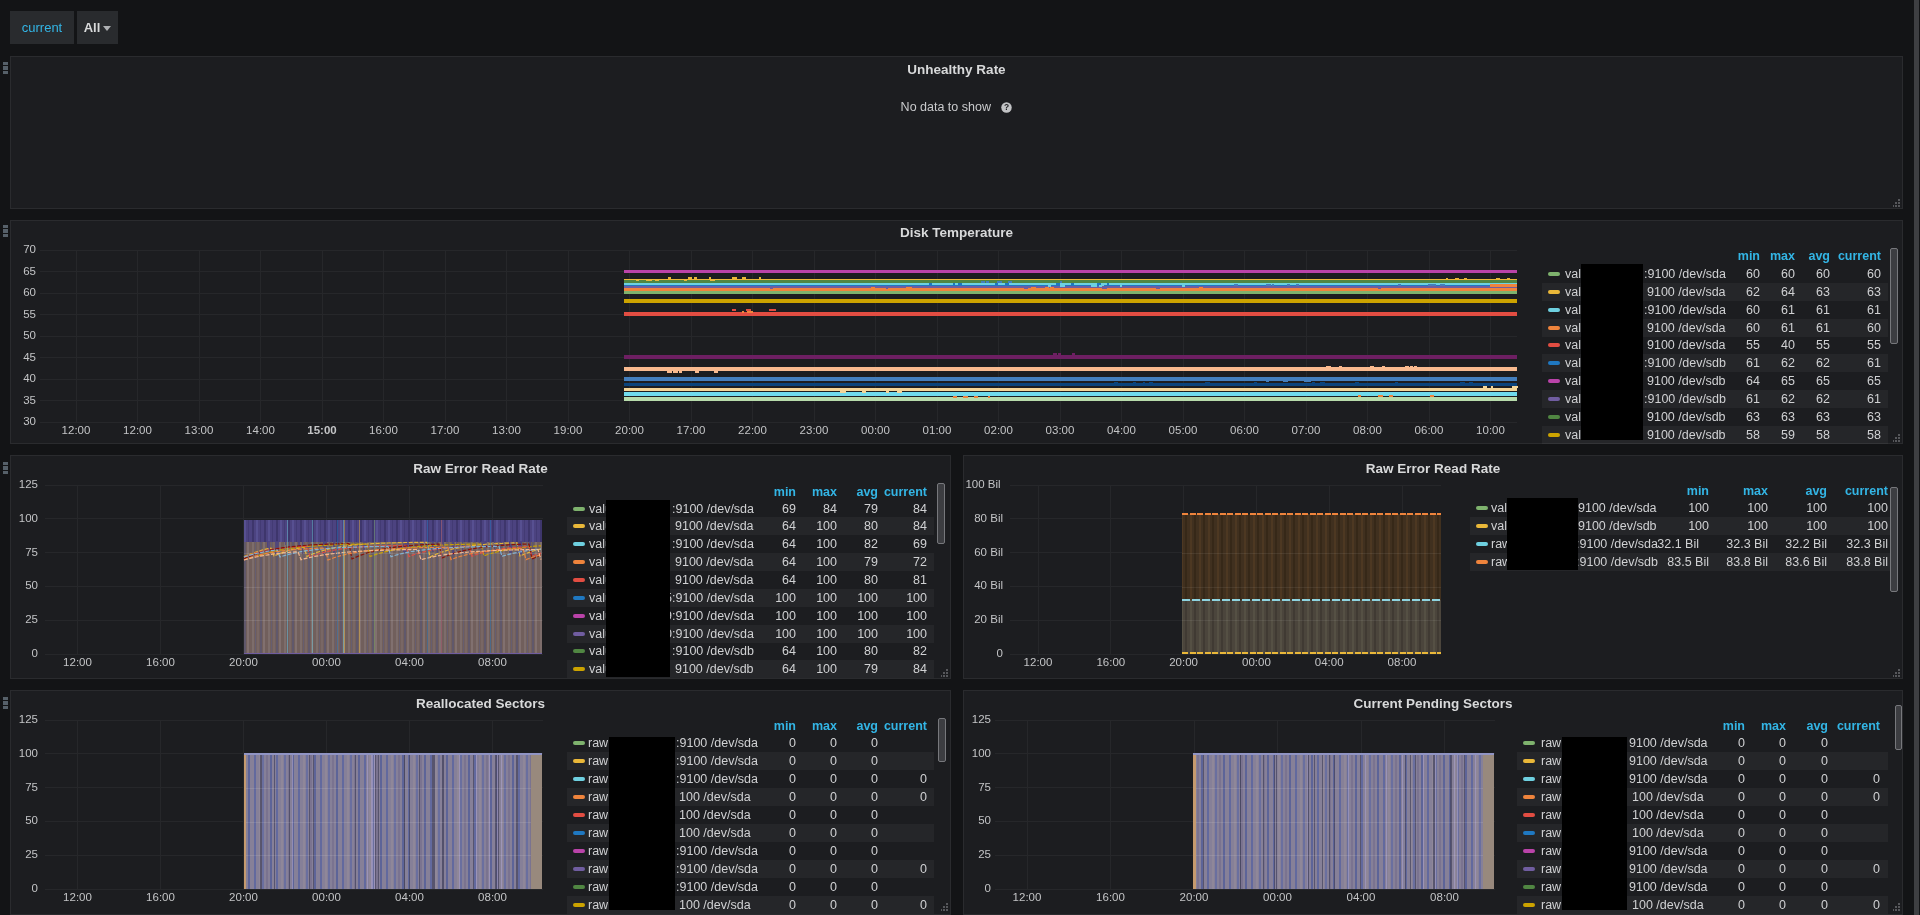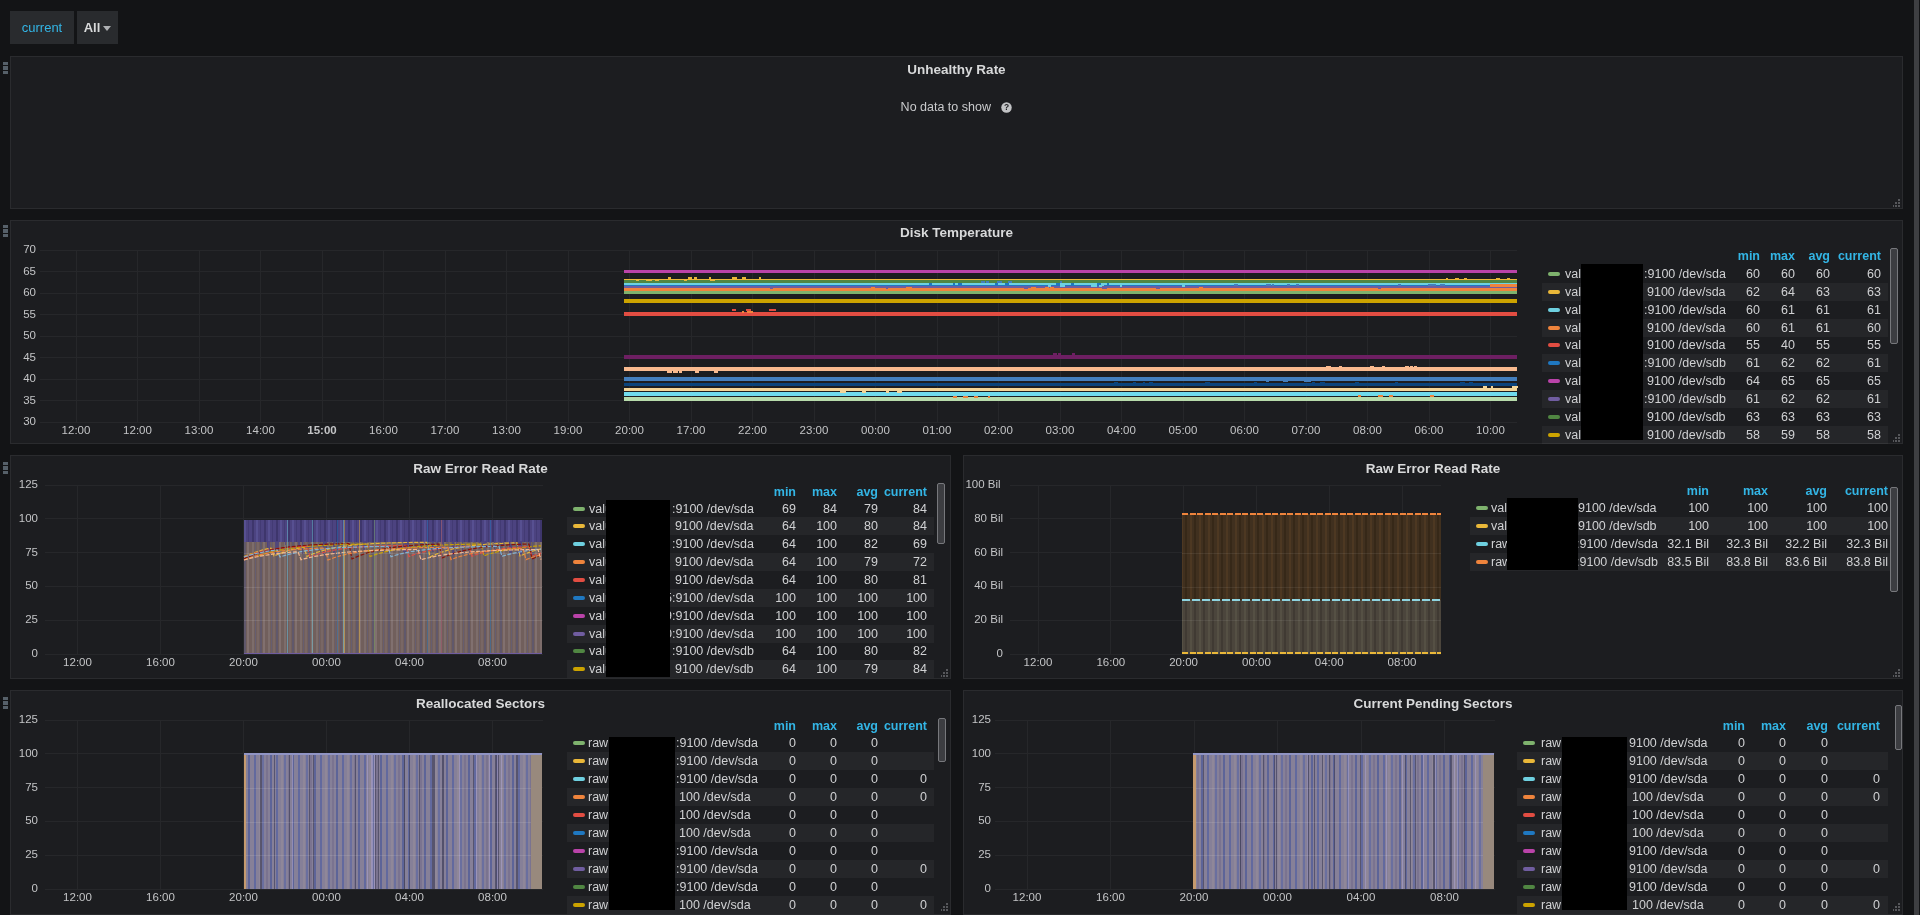--- a/index.html
+++ b/index.html
@@ -705,7 +705,7 @@
     <span class="dash" style="left:0;background:#6ED0E0;"></span>
     <span class="abs" style="left:15px;">raw</span>
     <span class="abs" style="left:100px;">:9100 /dev/sda</span>
-    <span class="lv" style="left:163px;width:70px;">32.1 Bil</span>
+    <span class="lv" style="left:163px;width:60px;">32.1 Bil</span>
     <span class="lv" style="left:222px;width:70px;">32.3 Bil</span>
     <span class="lv" style="left:281px;width:70px;">32.2 Bil</span>
     <span class="lv" style="left:342px;width:70px;">32.3 Bil</span>

